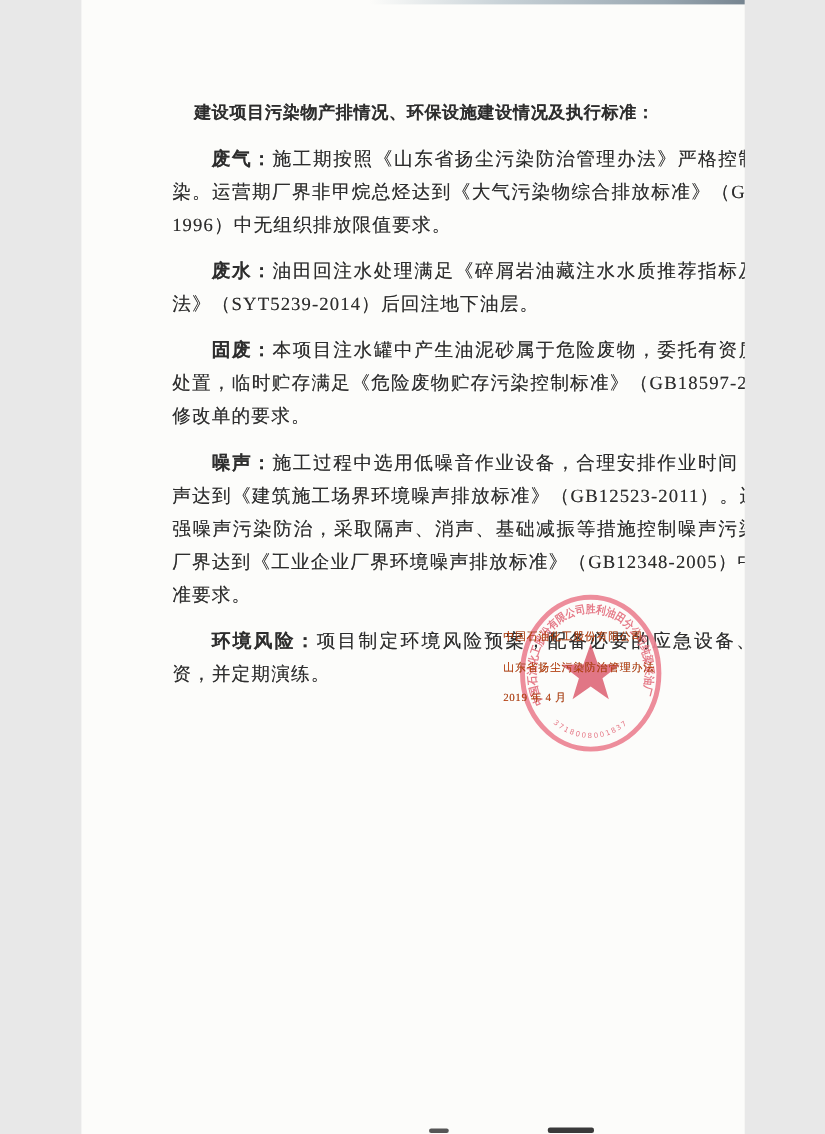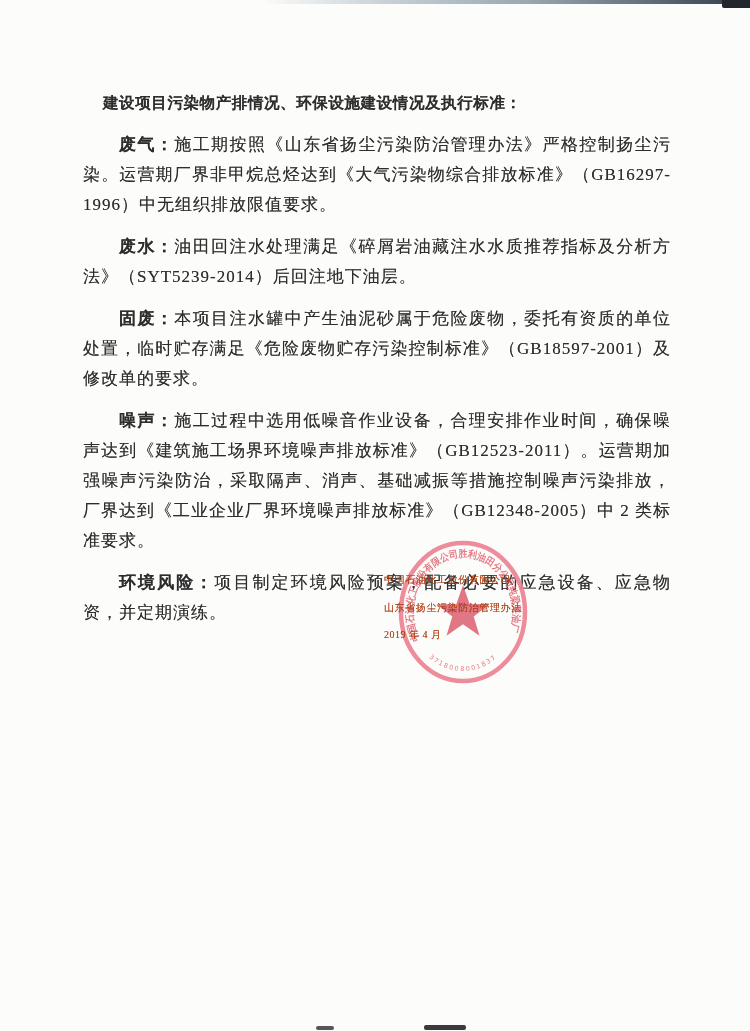--- a/index.html
+++ b/index.html
@@ -9,7 +9,7 @@
   }
   .page {
     position: relative;
-    width: 750px;
+    width: 603px;
     height: 1031px;
     margin: 0 auto;
     background: #fcfcfa;

